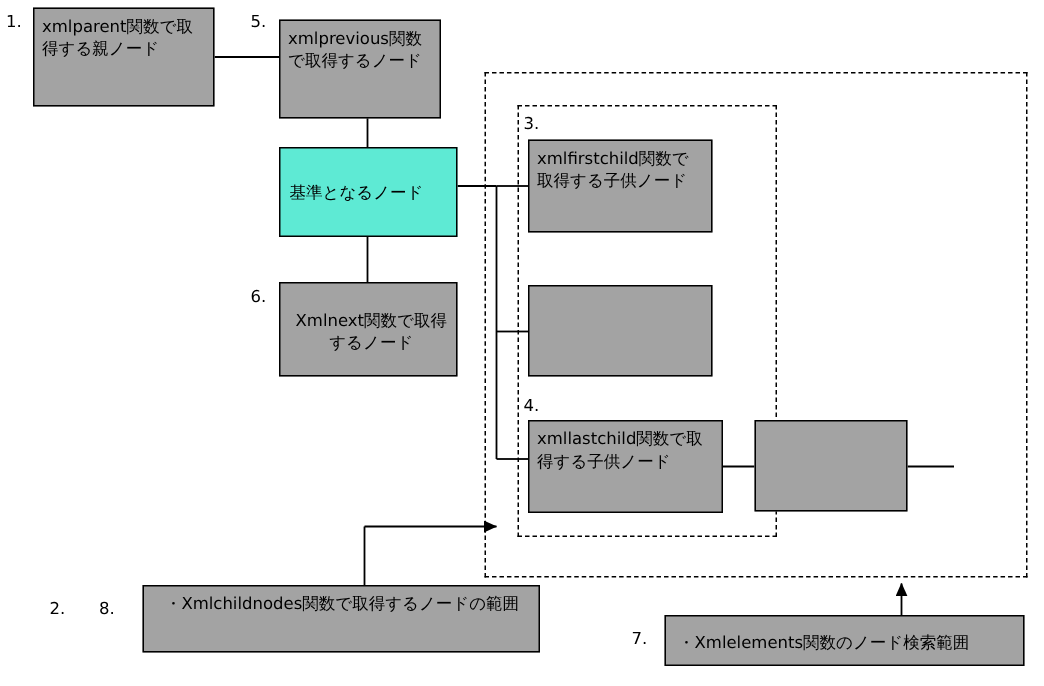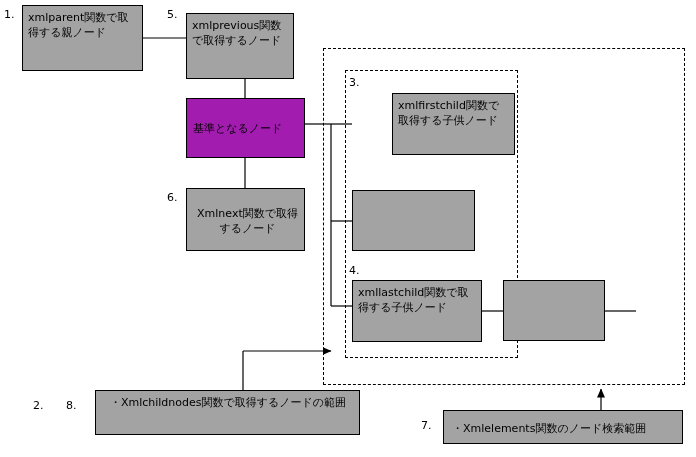--- a/index.html
+++ b/index.html
@@ -125,7 +125,7 @@
   <div class="node-box vcenter" style="left:186px; top:188px; width:119px; height:63px;">Xmlnext関数で取得するノード</div>
 
   <div class="step-label" style="left:349px; top:76px;">3.</div>
-  <div class="node-box" style="left:352px; top:93px; width:123px; height:62px;margin-left:40px;">xmlfirstchild関数で取得する子供ノード</div>
+  <div class="node-box" style="left:352px; top:93px; width:123px; height:62px;">xmlfirstchild関数で取得する子供ノード</div>
 
   <div class="node-box empty" style="left:352px; top:190px; width:123px; height:61px;"></div>
 

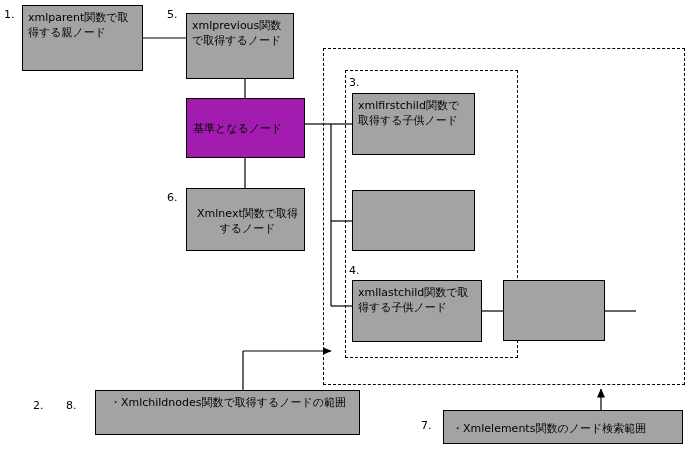--- a/index.html
+++ b/index.html
@@ -40,7 +40,7 @@
     overflow: hidden;
   }
   .node-box.shaded {
-    background: #a21caf;
+    background: #5eead4;
     display: flex;
     align-items: center;
     padding: 0 6px;

